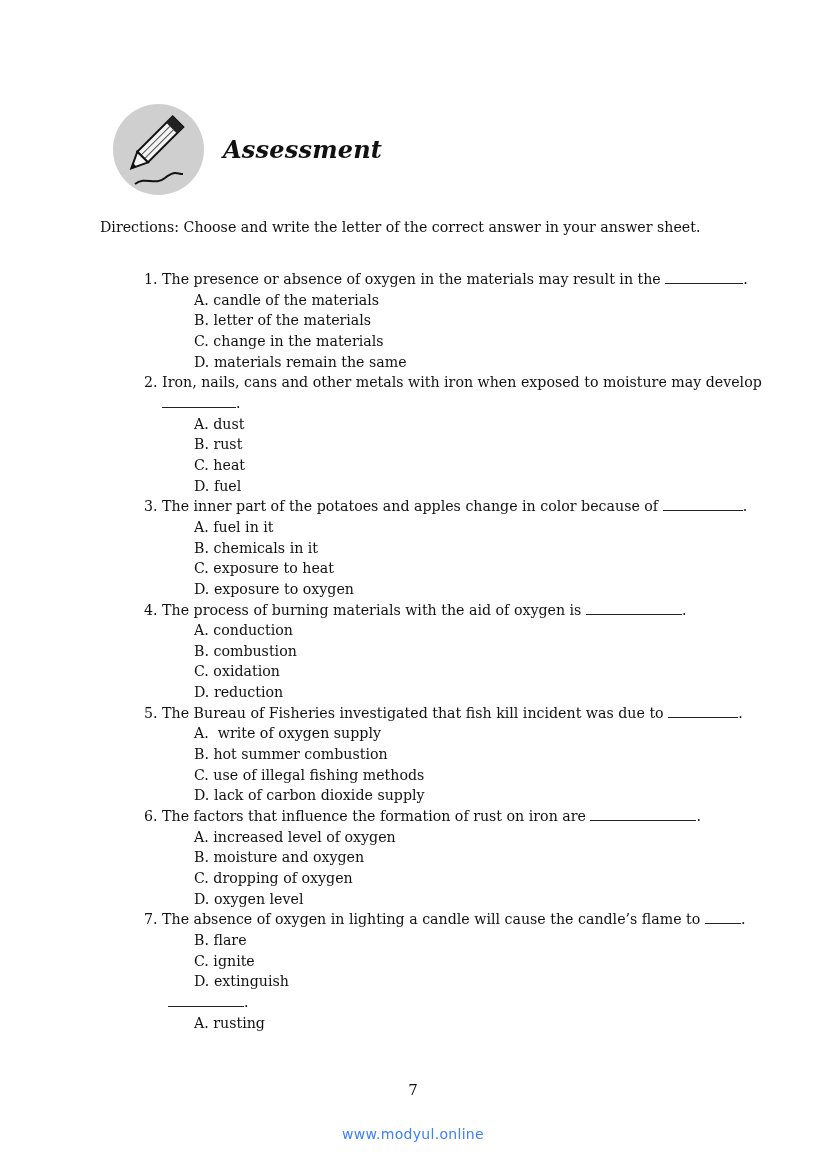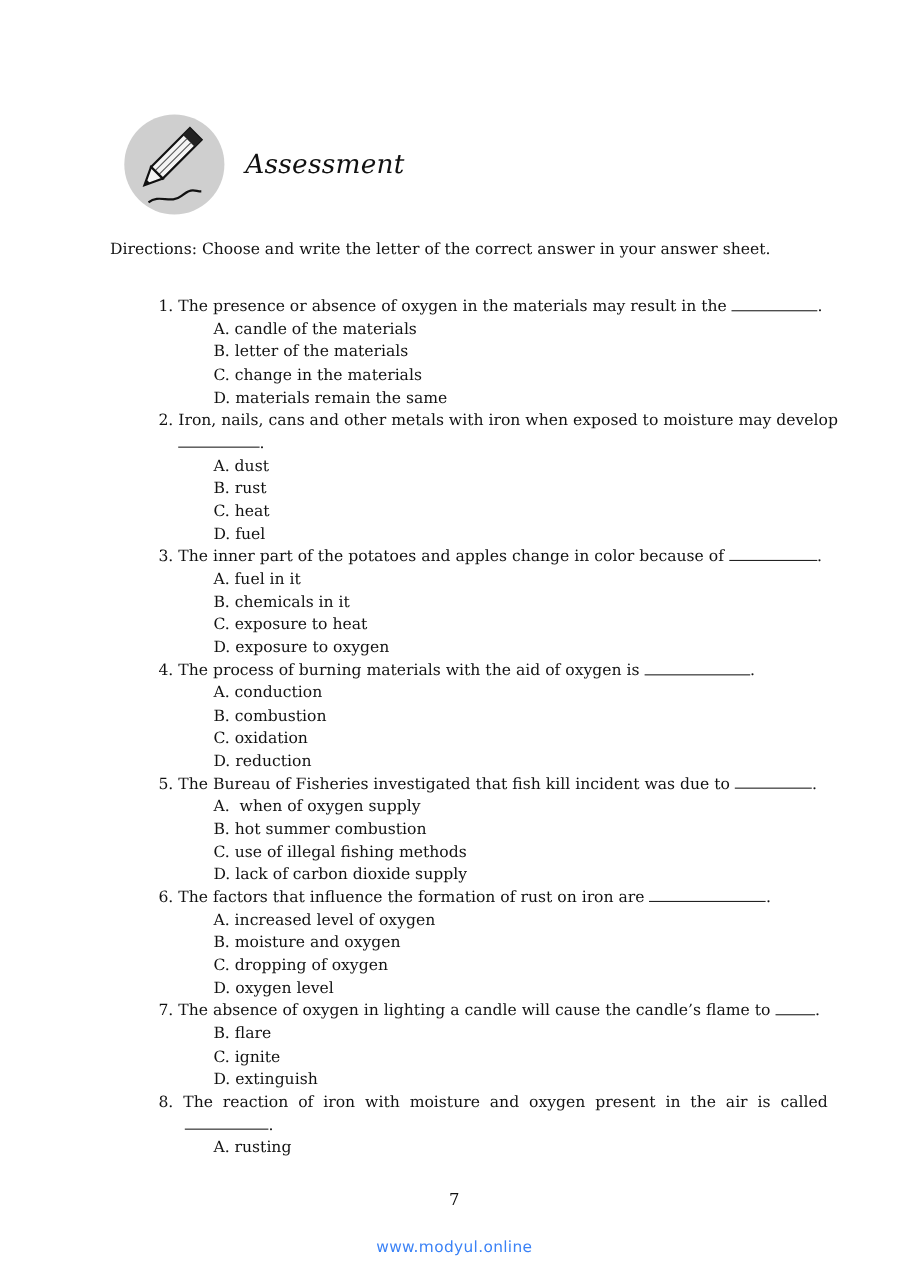--- a/index.html
+++ b/index.html
@@ -9,7 +9,7 @@
   .icon-circle { position: absolute; left: 0; top: 0; width: 91px; height: 91px; border-radius: 50%;
                  background: #cfcfcf; }
   .icon-circle svg { position: absolute; left: 0; top: 0; }
-  .title { position: absolute; left: 110px; top: 31px; font-size: 24px; font-weight: normal; font-style: italic;
+  .title { position: absolute; left: 110px; top: 31px; font-size: 24px; font-weight: bold; font-style: italic;
            font-family: "DejaVu Serif", serif; letter-spacing: 0.2px; color: #111; }
   .directions { position: absolute; left: 100px; top: 219px; font-size: 14.2px; white-space: nowrap; }
   .questions { position: absolute; left: 100px; top: 269px; width: 628px; font-size: 14.2px; line-height: 20.65px; margin-left: 44px; }

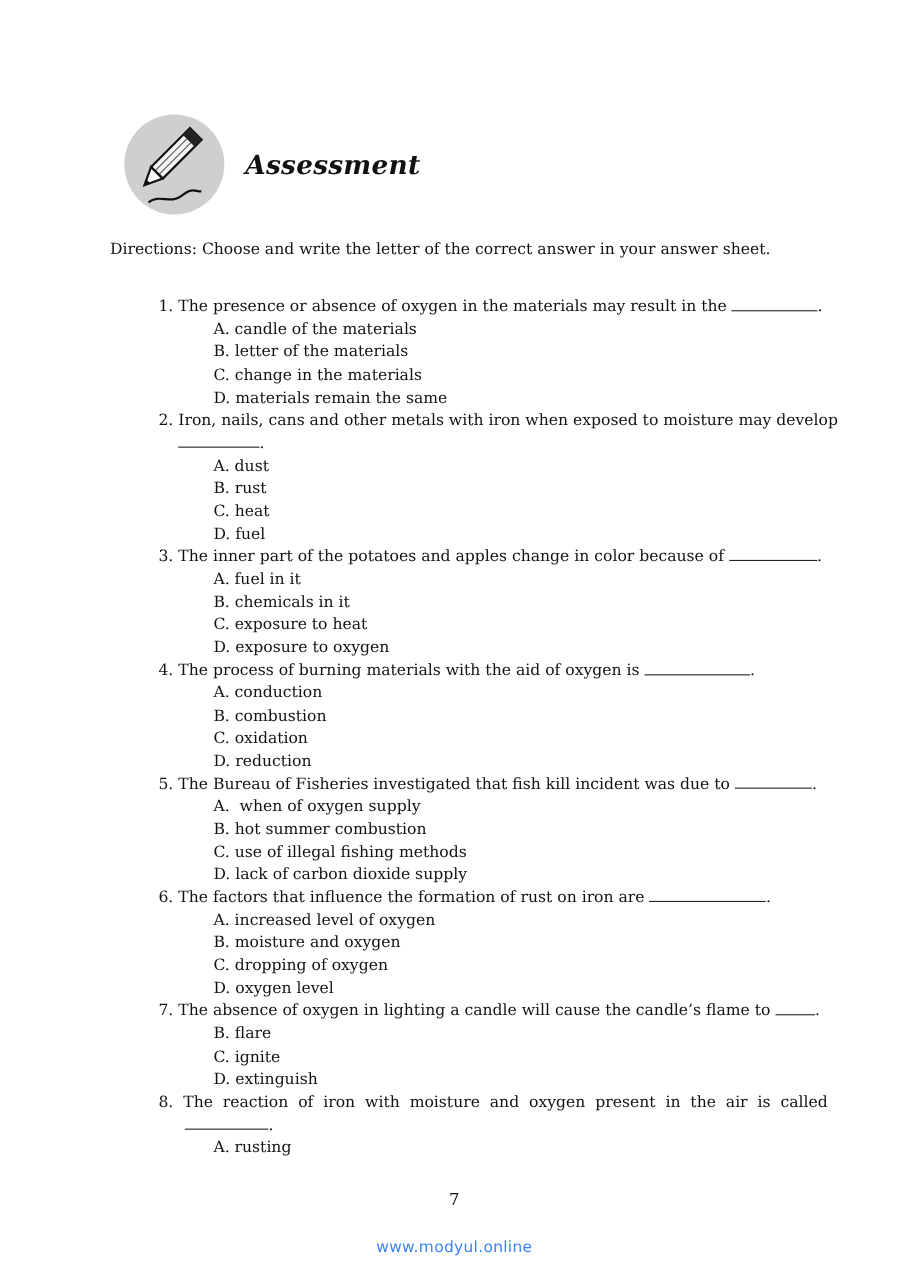--- a/index.html
+++ b/index.html
@@ -99,7 +99,7 @@
       <span>The Bureau of Fisheries investigated that fish kill incident was due to</span>
       <span class="blank" style="width:70px"></span>.
     </div>
-    <div class="opt">A.  when of oxygen supply</div>
+    <div class="opt">A.  write of oxygen supply</div>
     <div class="opt">B. hot summer combustion</div>
     <div class="opt">C. use of illegal fishing methods</div>
     <div class="opt">D. lack of carbon dioxide supply</div>

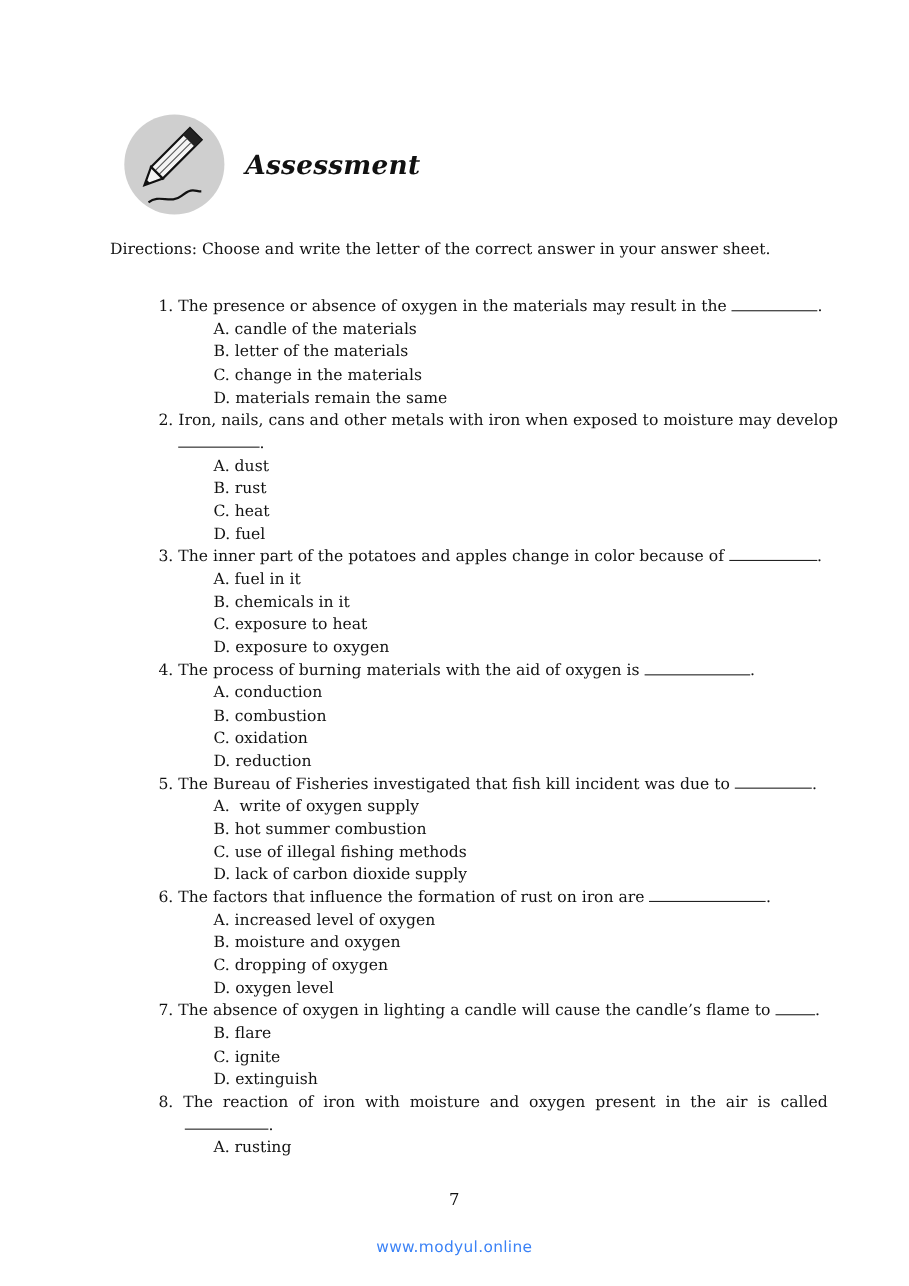--- a/index.html
+++ b/index.html
@@ -129,10 +129,6 @@
   </div>
 
   <div>
-    <div class="q-stem" style="word-spacing:4.5px">
-      <span>8.</span>
-      <span>The reaction of iron with moisture and oxygen present in the air is called</span>
-    </div>
     <div class="cont" style="padding-left:24px"><span class="blank" style="width:76px"></span>.</div>
     <div class="opt">A. rusting</div>
   </div>

